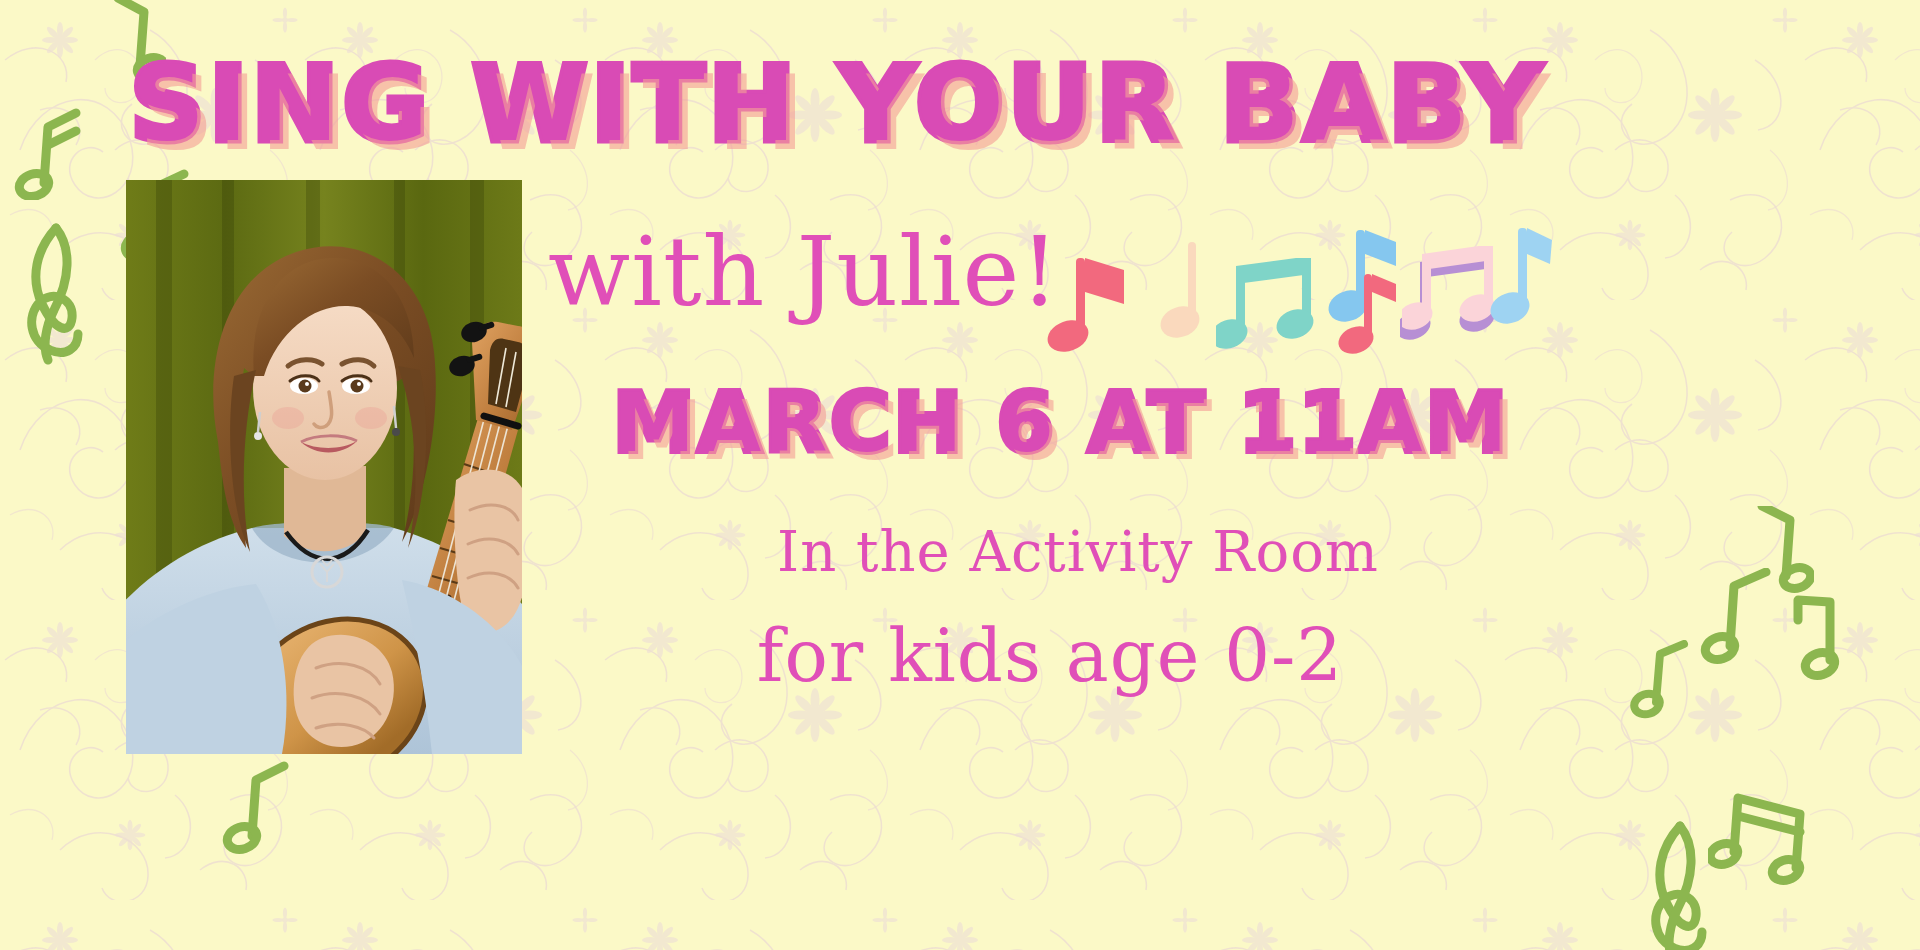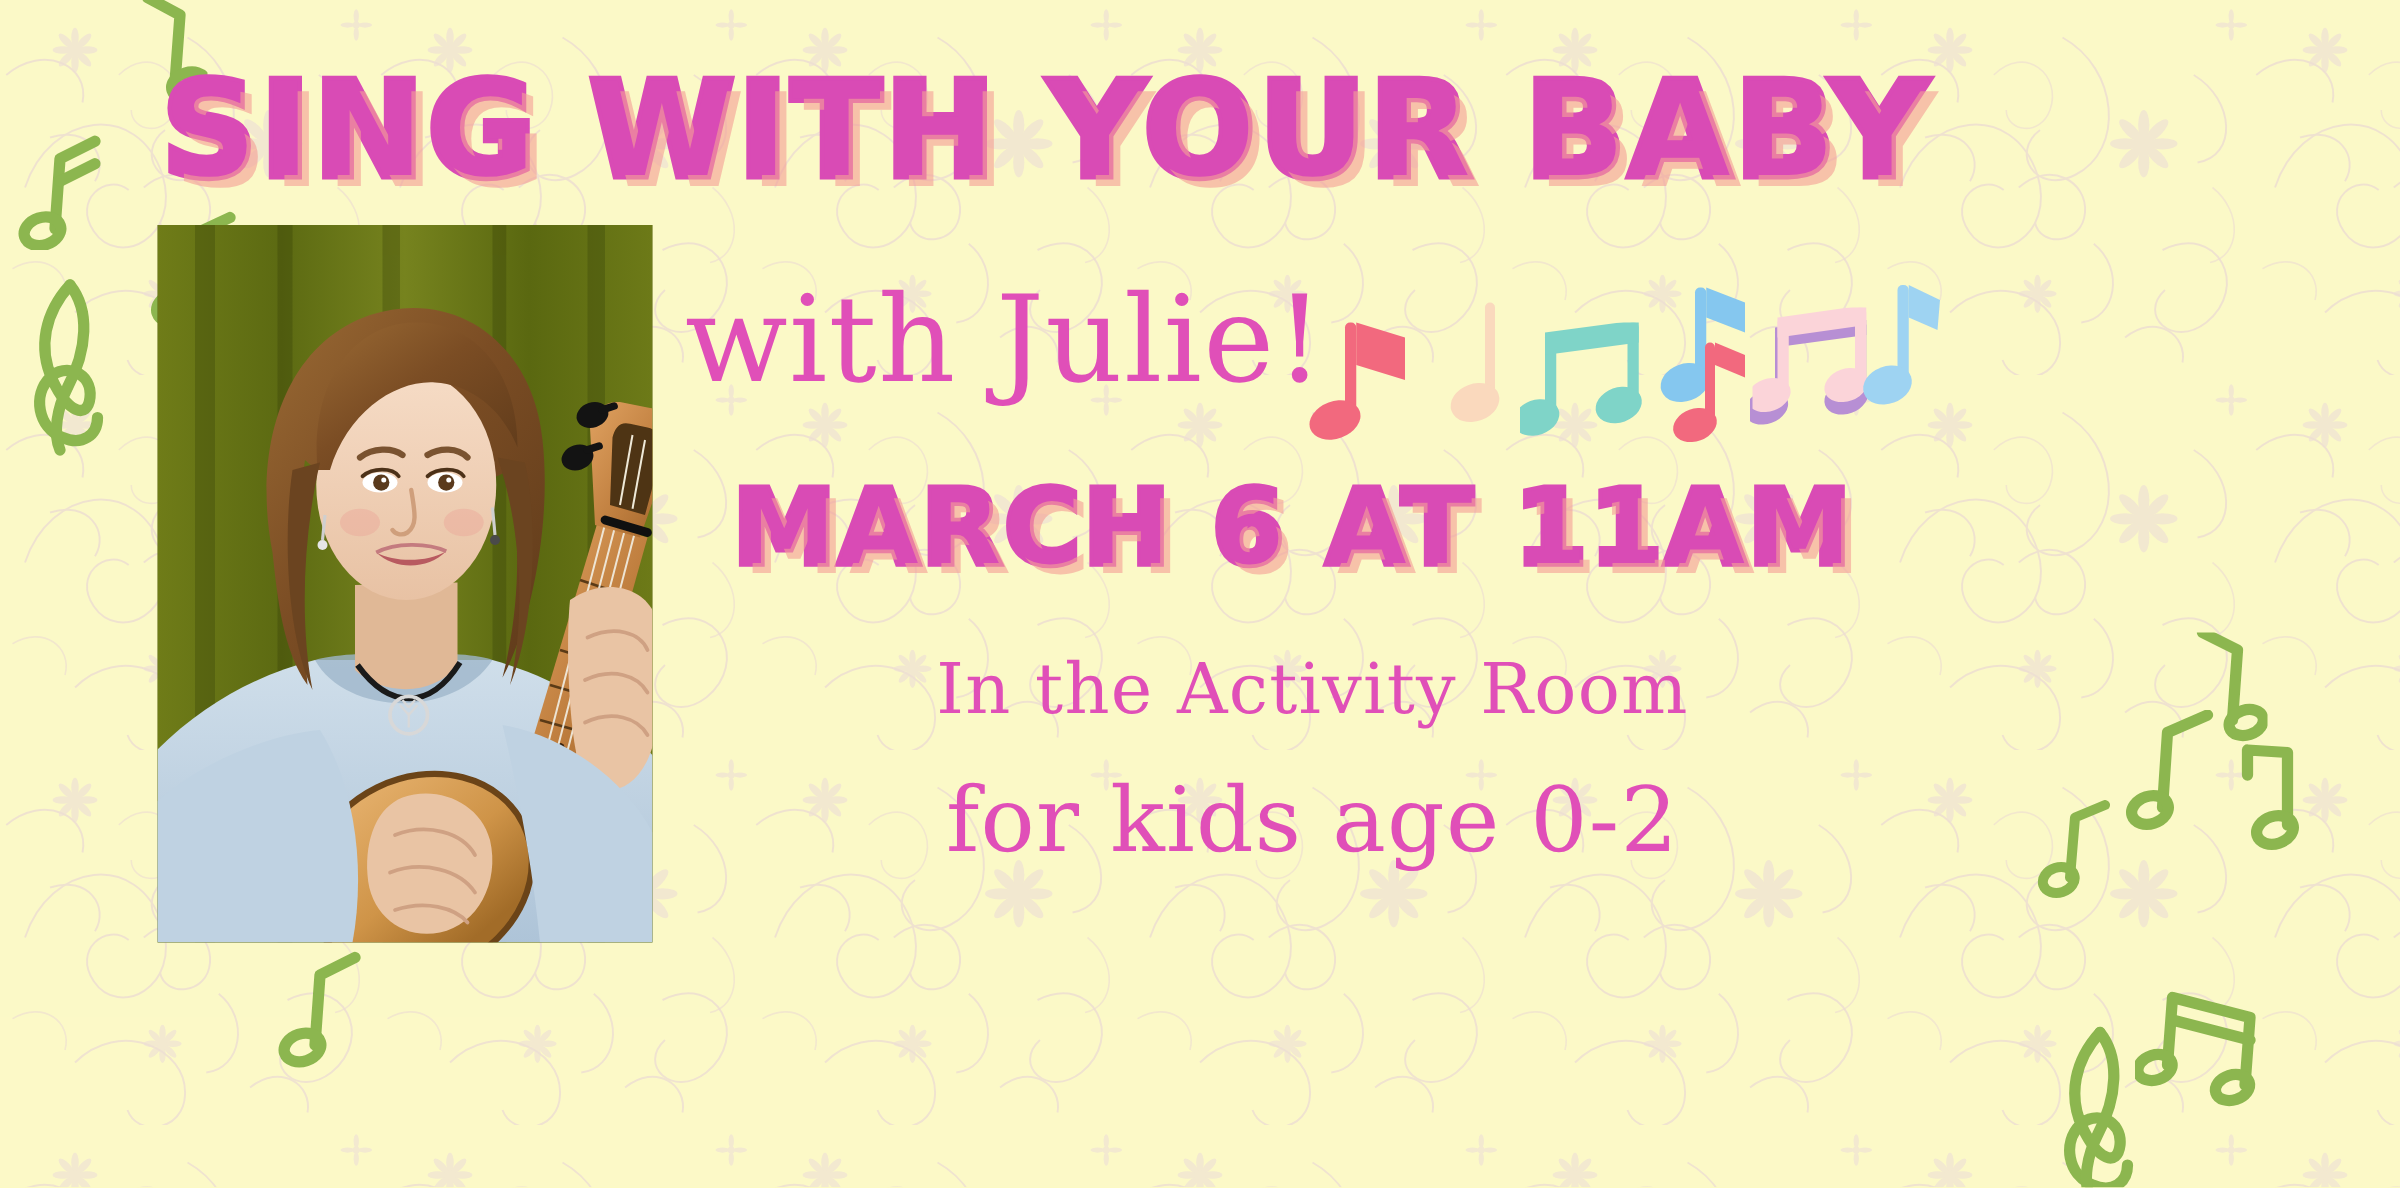--- a/index.html
+++ b/index.html
@@ -80,7 +80,7 @@
     position:absolute;
     left:560px; top:382px;
     width:950px;
-    text-align:center;
+    text-align:right;
     font-family:"DejaVu Sans", sans-serif;
     font-weight:bold;
     font-size:82px;

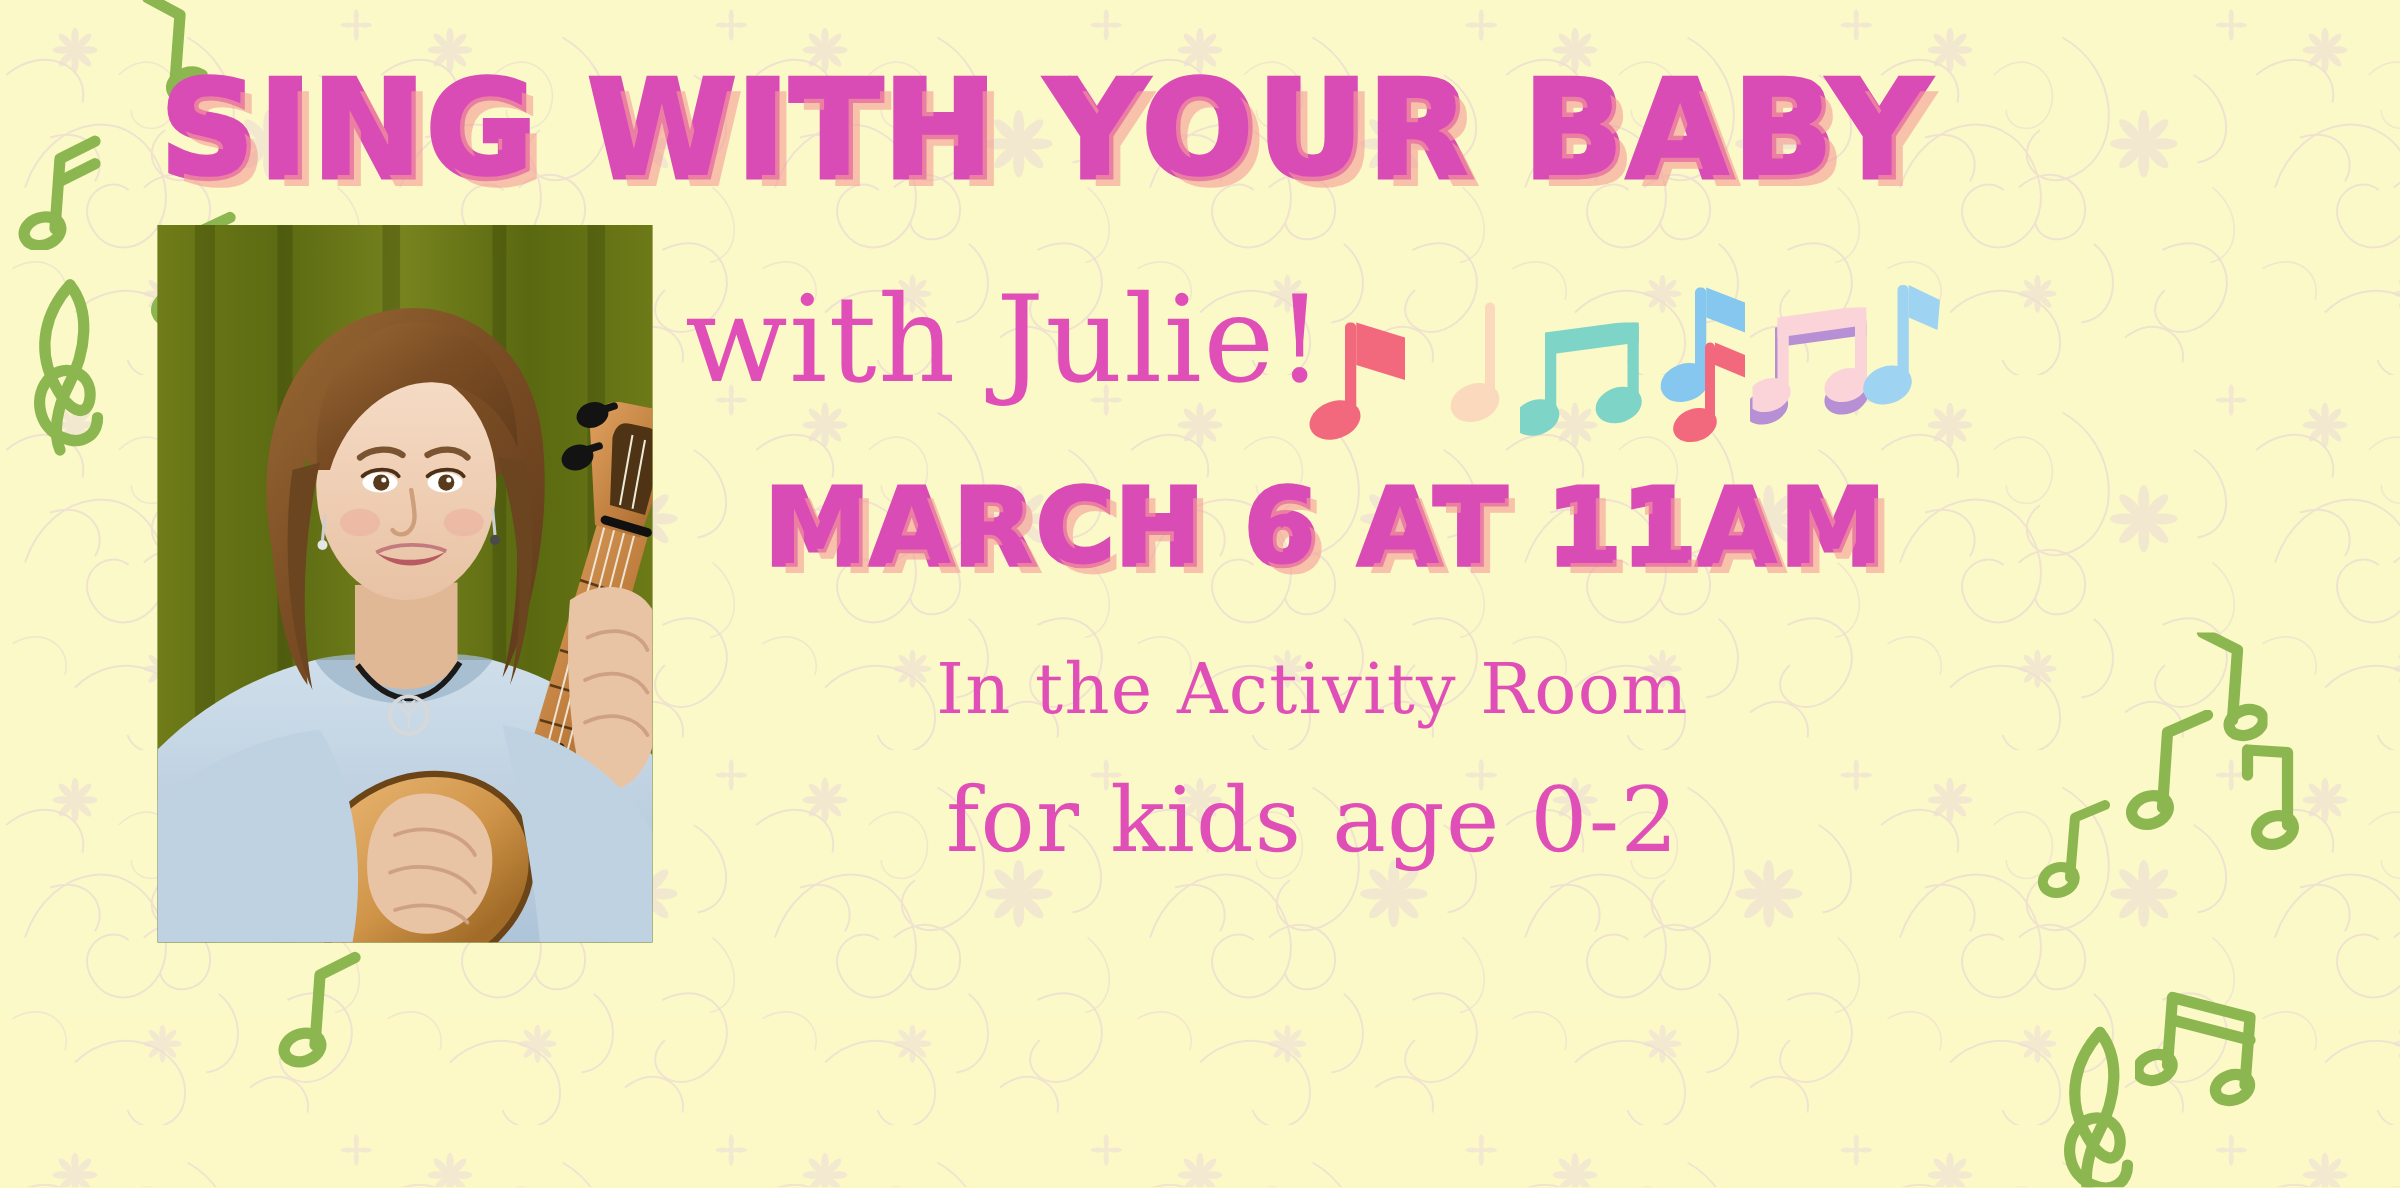--- a/index.html
+++ b/index.html
@@ -95,7 +95,7 @@
 
   .line-room {
     position:absolute;
-    left:600px; top:524px;
+    left:628px; top:524px;
     width:900px;
     text-align:center;
     font-family:"DejaVu Serif", serif;

